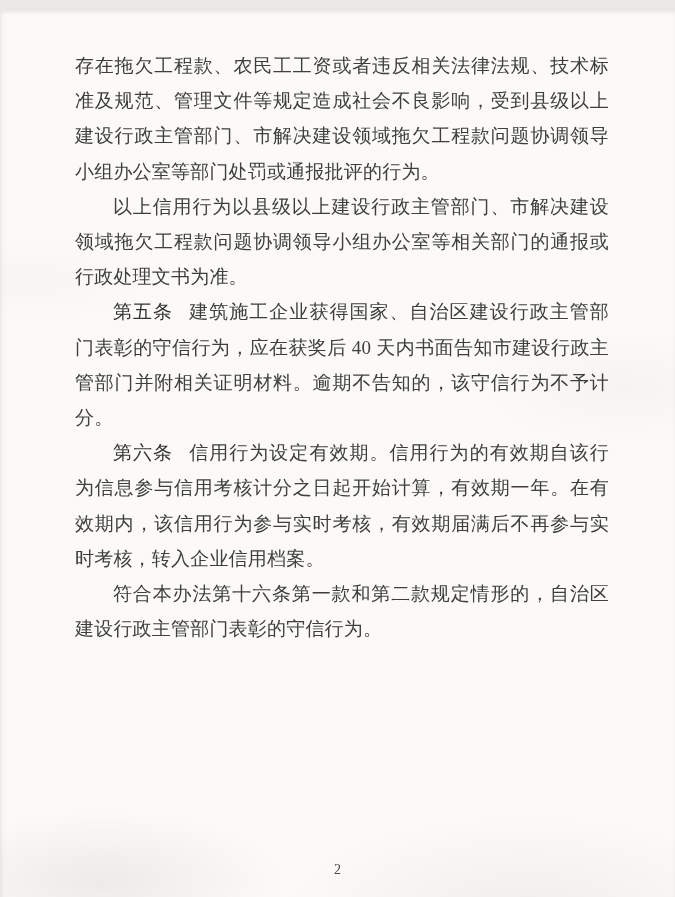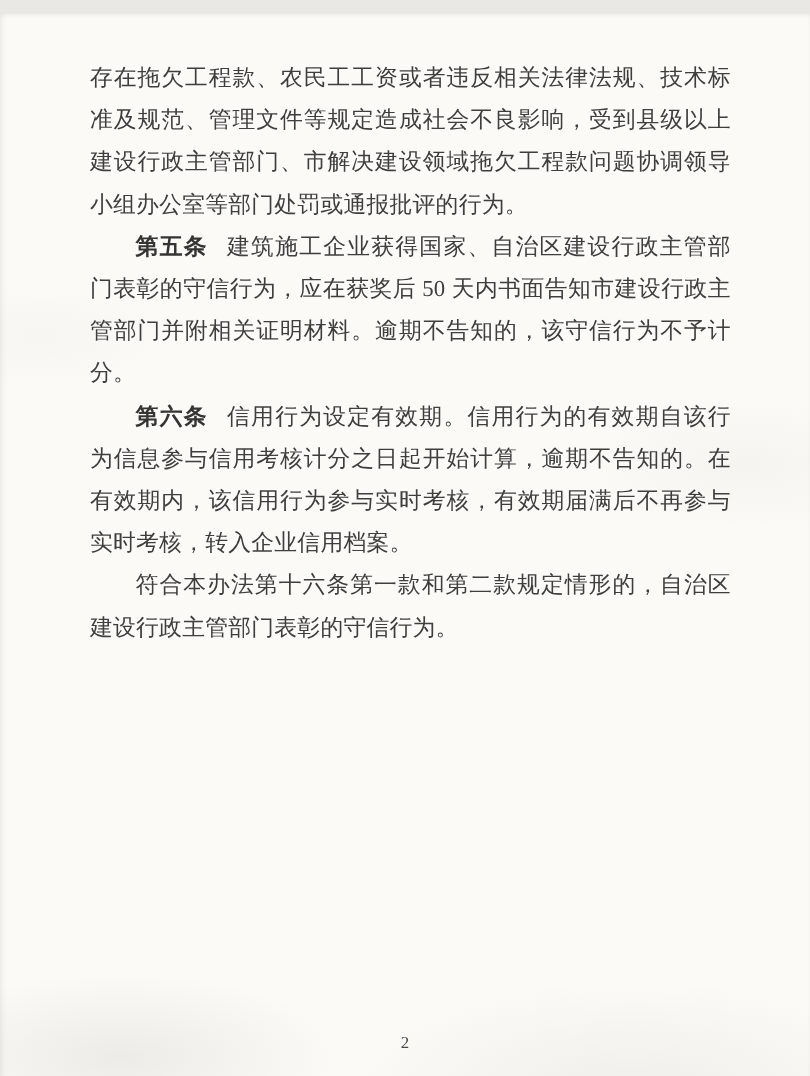--- a/index.html
+++ b/index.html
@@ -65,6 +65,7 @@
 
     <p class="para"><span>存在拖欠工程款、农民工工资或者违反相关法律法规、技术标准及规范、管理文件等规定造成社会不良影响，受到县级以上建设行政主管部门、市解决建设领域拖欠工程款问题协调领导小组办公室等部门处罚或通报批评的行为。</span></p>
 
+    <p class="para indent"><span>以上信用行为以县级以上建设行政主管部门、市解决建设领域拖欠工程款问题协调领导小组办公室等相关部门的通报或行政处理文书为准。</span></p>
 
     <p class="para indent"><b class="art">第五条</b><span>建筑施工企业获得国家、自治区建设行政主管部门表彰的守信行为，应在获奖后 50 天内书面告知市建设行政主管部门并附相关证明材料。逾期不告知的，该守信行为不予计分。</span></p>
 

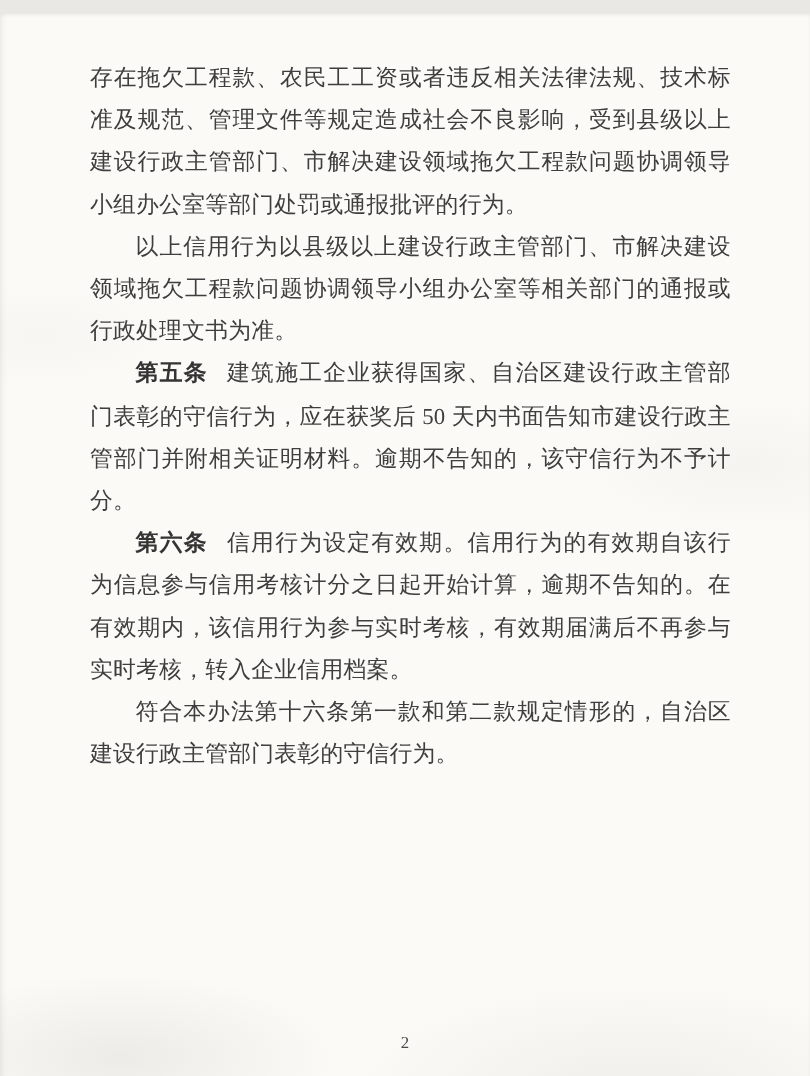--- a/index.html
+++ b/index.html
@@ -42,7 +42,7 @@
     text-indent: 2em;
   }
   .art {
-    font-weight: 700;
+    font-weight: 400;
     color: #343434;
     margin-right: 0.85em;
   }

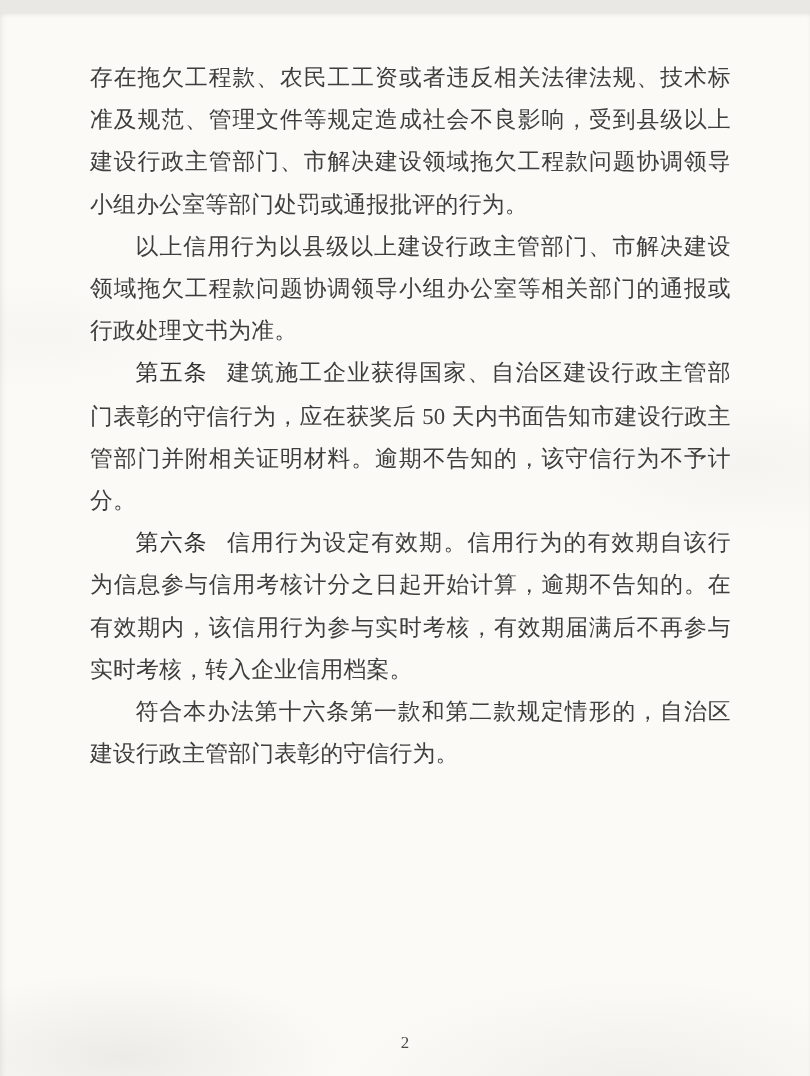--- a/index.html
+++ b/index.html
@@ -67,7 +67,7 @@
 
     <p class="para indent"><span>以上信用行为以县级以上建设行政主管部门、市解决建设领域拖欠工程款问题协调领导小组办公室等相关部门的通报或行政处理文书为准。</span></p>
 
-    <p class="para indent"><b class="art">第五条</b><span>建筑施工企业获得国家、自治区建设行政主管部门表彰的守信行为，应在获奖后 50 天内书面告知市建设行政主管部门并附相关证明材料。逾期不告知的，该守信行为不予计分。</span></p>
+    <p class="para indent"><b class="art">第五条</b><span>建筑施工企业获得国家、自治区建设行政主管部门表彰的守信行为，应在获奖后 40 天内书面告知市建设行政主管部门并附相关证明材料。逾期不告知的，该守信行为不予计分。</span></p>
 
     <p class="para indent"><b class="art">第六条</b><span>信用行为设定有效期。信用行为的有效期自该行为信息参与信用考核计分之日起开始计算，逾期不告知的。在有效期内，该信用行为参与实时考核，有效期届满后不再参与实时考核，转入企业信用档案。</span></p>
 

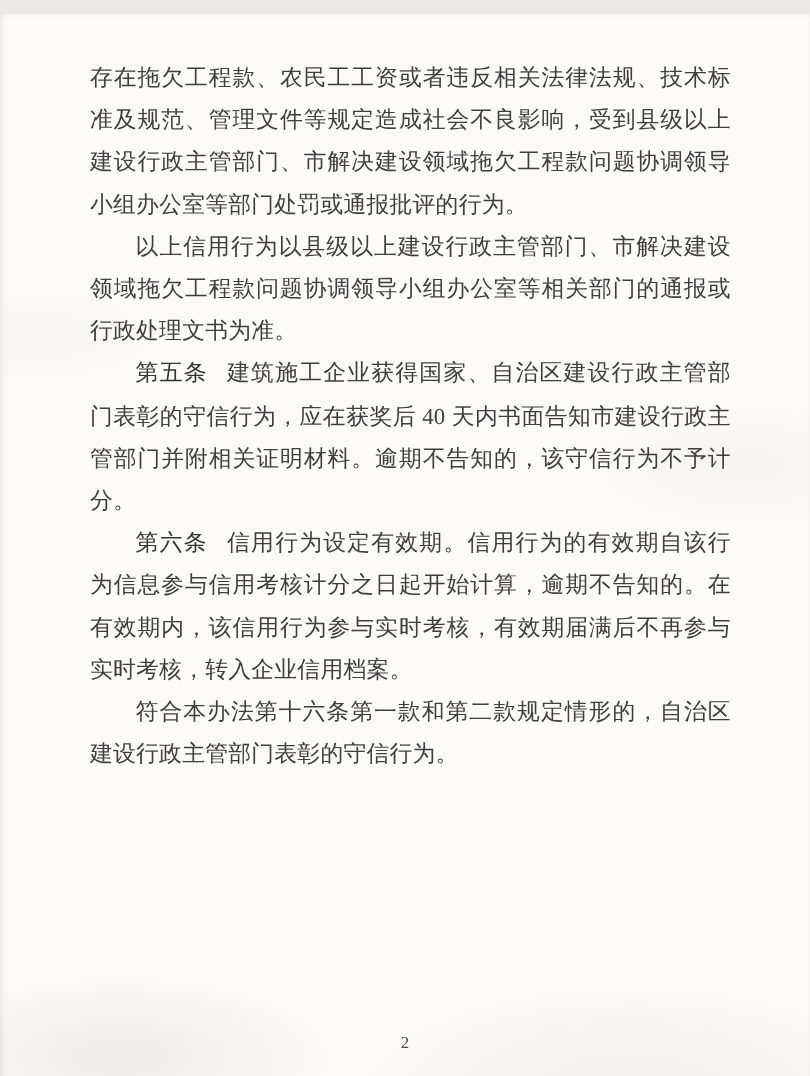--- a/index.html
+++ b/index.html
@@ -69,7 +69,7 @@
 
     <p class="para indent"><b class="art">第五条</b><span>建筑施工企业获得国家、自治区建设行政主管部门表彰的守信行为，应在获奖后 40 天内书面告知市建设行政主管部门并附相关证明材料。逾期不告知的，该守信行为不予计分。</span></p>
 
-    <p class="para indent"><b class="art">第六条</b><span>信用行为设定有效期。信用行为的有效期自该行为信息参与信用考核计分之日起开始计算，逾期不告知的。在有效期内，该信用行为参与实时考核，有效期届满后不再参与实时考核，转入企业信用档案。</span></p>
+    <p class="para indent"><b class="art">第六条</b><span>信用行为设定有效期。信用行为的有效期自该行为信息参与信用考核计分之日起开始计算，有效期一年。在有效期内，该信用行为参与实时考核，有效期届满后不再参与实时考核，转入企业信用档案。</span></p>
 
     <p class="para indent"><span>符合本办法第十六条第一款和第二款规定情形的，自治区建设行政主管部门表彰的守信行为。</span></p>
 

